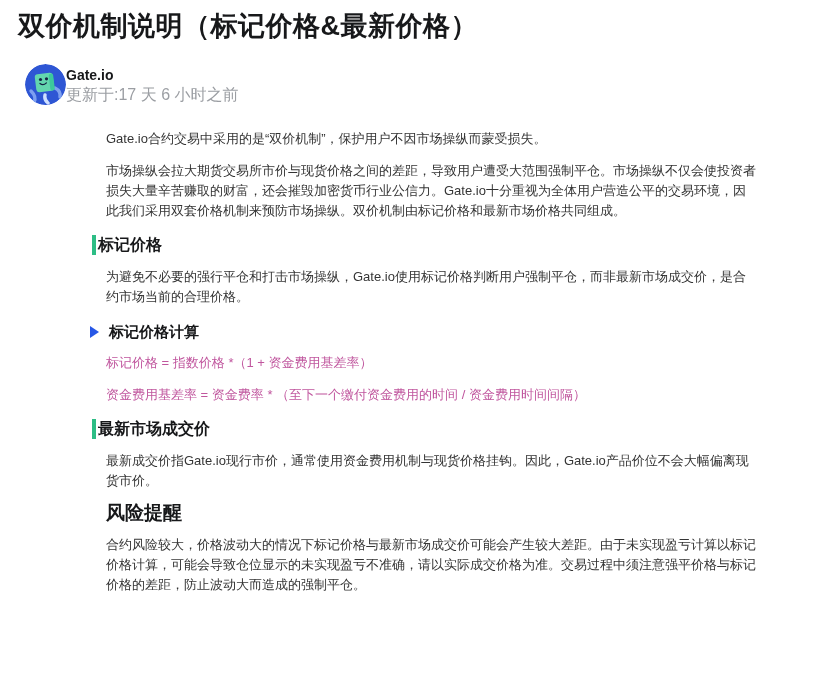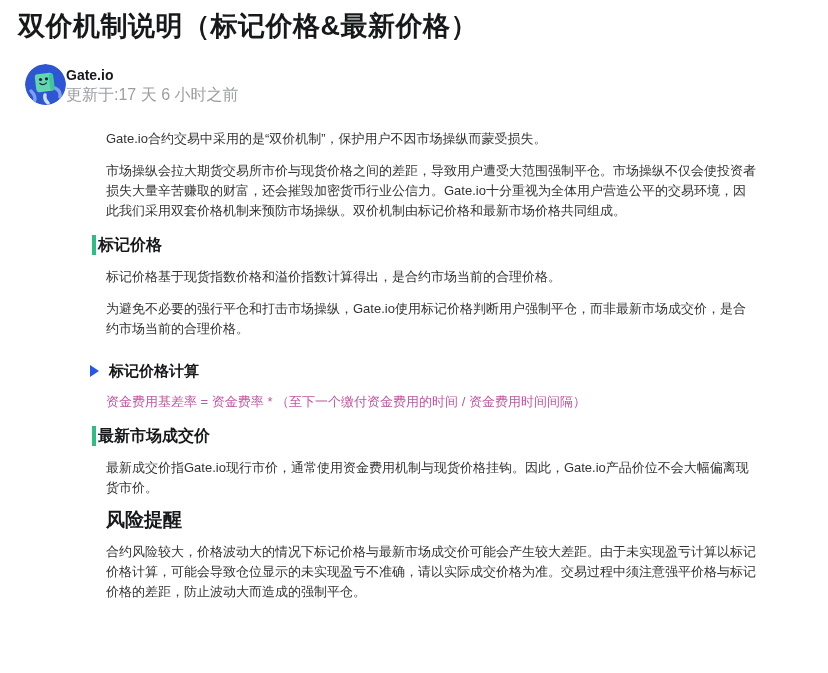--- a/index.html
+++ b/index.html
@@ -130,7 +130,6 @@
 
     <h2 class="section-heading">标记价格</h2>
 
-    <p>标记价格基于现货指数价格和溢价指数计算得出，是合约市场当前的合理价格。</p>
 
     <p>为避免不必要的强行平仓和打击市场操纵，Gate.io使用标记价格判断用户强制平仓，而非最新市场成交价，是合约市场当前的合理价格。</p>
 

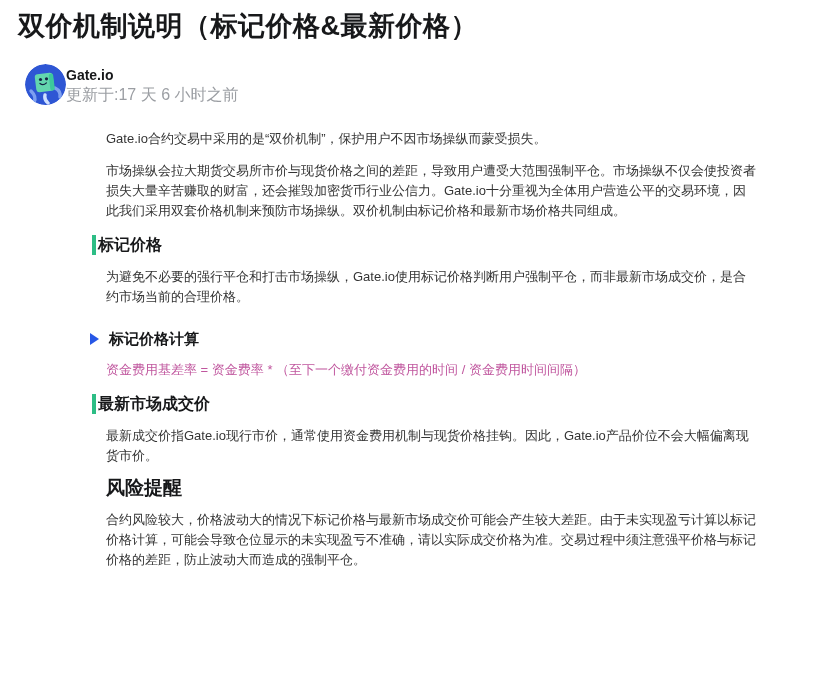--- a/index.html
+++ b/index.html
@@ -72,7 +72,7 @@
     line-height: 19px;
     font-weight: 700;
     color: #17181a;
-    margin: 22px 0 12px -16px;
+    margin: 15px 0 12px -16px;
     display: flex;
     align-items: center;
   }

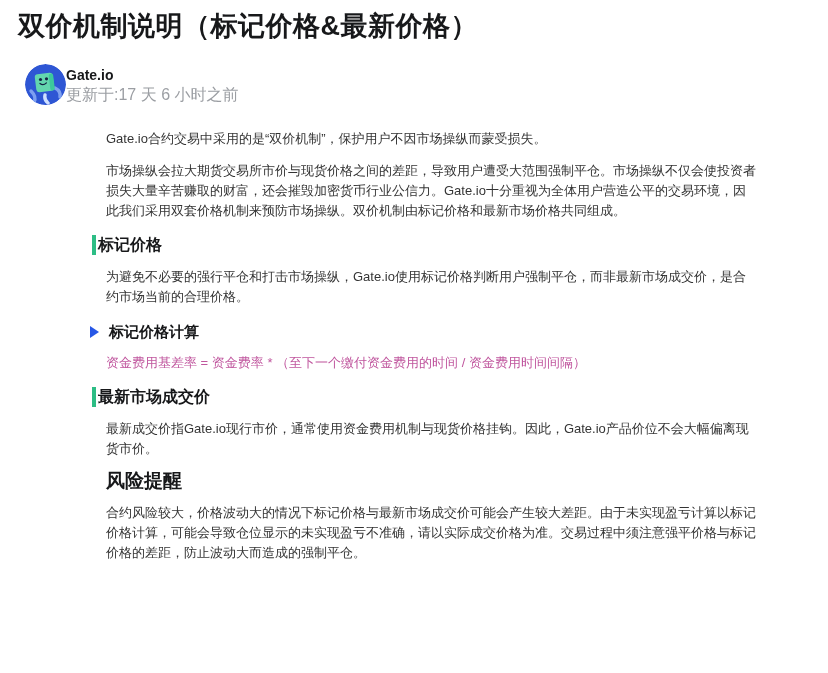--- a/index.html
+++ b/index.html
@@ -139,6 +139,7 @@
       <span>标记价格计算</span>
     </h3>
 
+    <p class="formula">标记价格 = 指数价格 *（1 + 资金费用基差率）</p>
 
     <p class="formula">资金费用基差率 = 资金费率 * （至下一个缴付资金费用的时间 / 资金费用时间间隔）</p>
 

